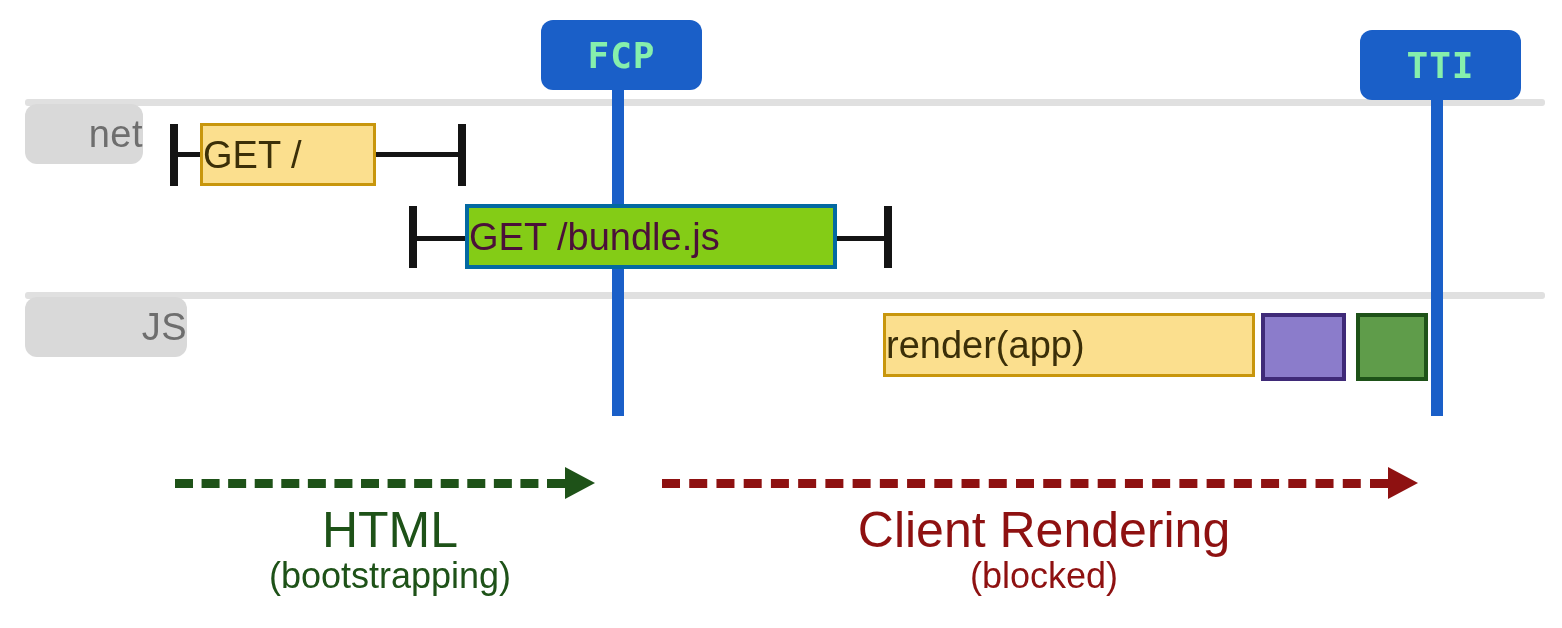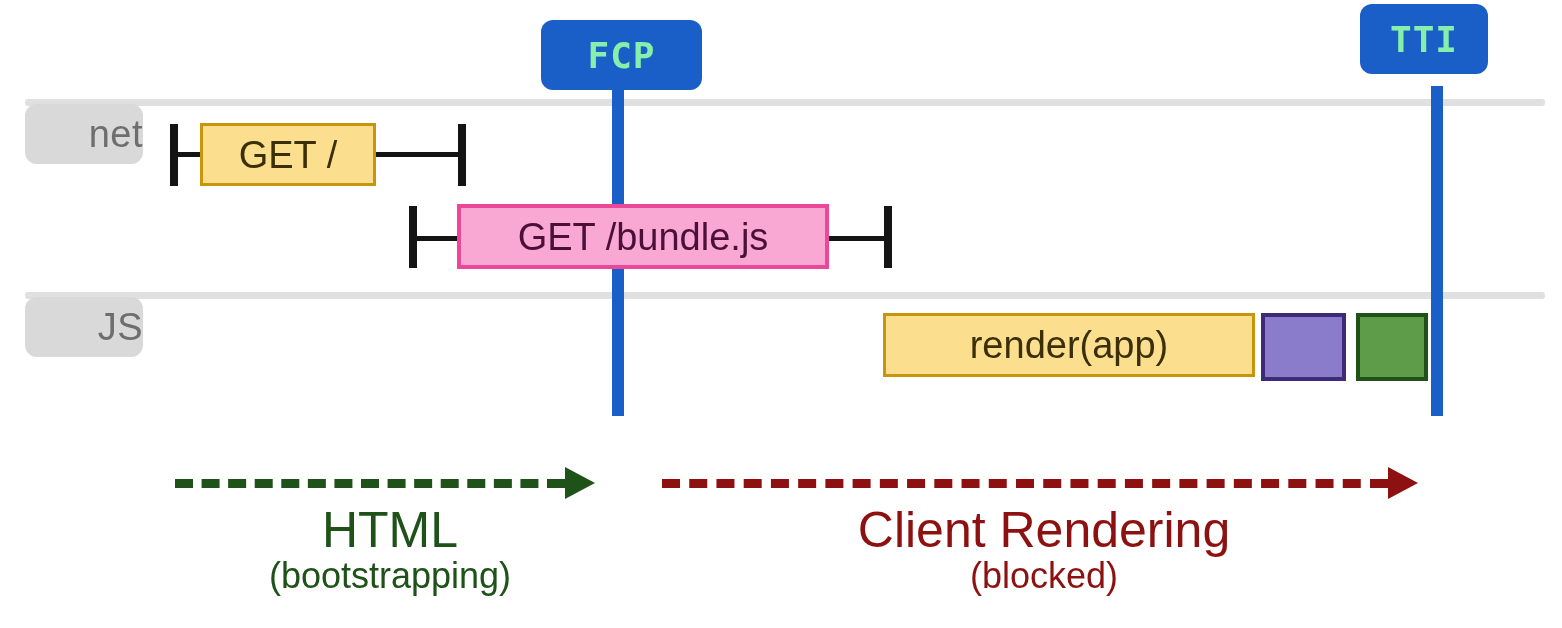--- a/index.html
+++ b/index.html
@@ -155,7 +155,7 @@
   </div>
 
   <div class="marker-line" style="left:1431px; top:86px; height:330px;"></div>
-  <div class="marker-badge" style="left:1360px; top:4px; width:128px; height:70px;">
+  <div class="marker-badge" style="left:1360px; top:30px; width:161px; height:70px;">
     <span>TTI</span>
   </div>
 

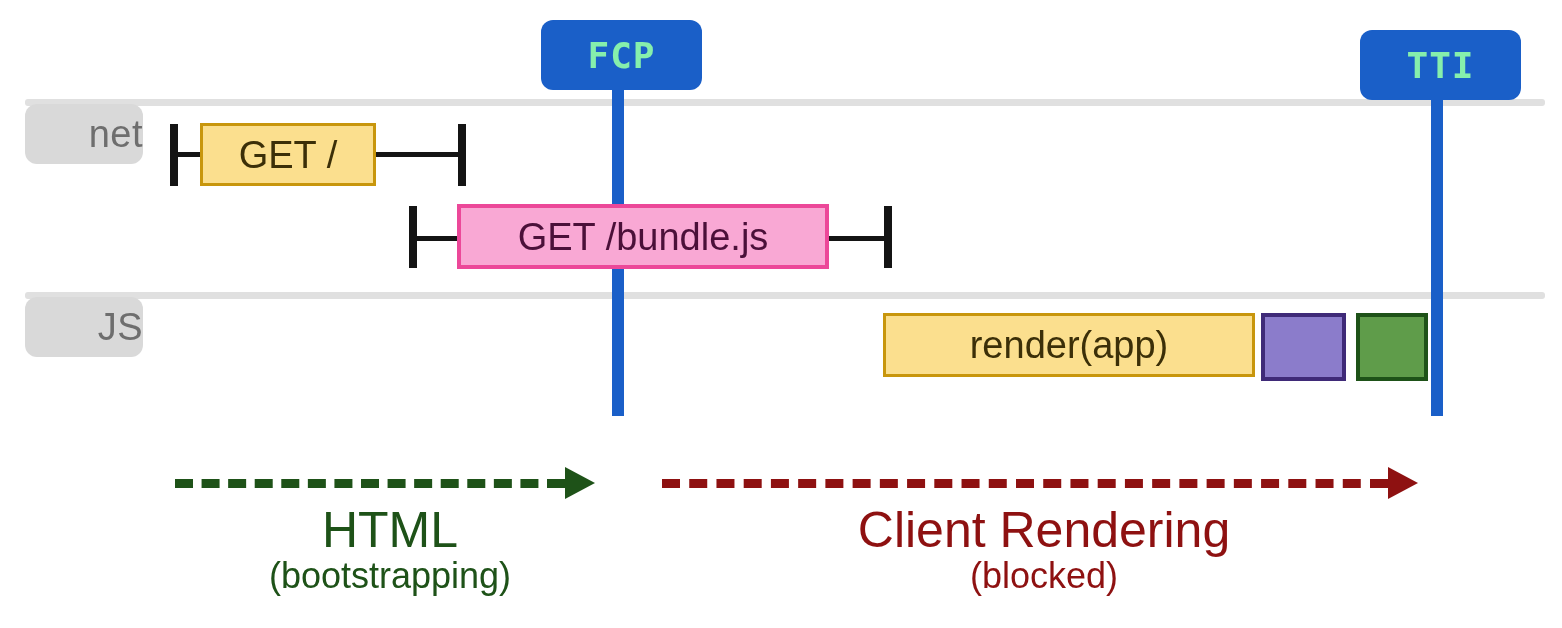--- a/index.html
+++ b/index.html
@@ -69,7 +69,7 @@
     box-sizing: border-box;
     display: flex;
     align-items: center;
-    justify-content: center;
+    justify-content: flex-start;
     font-size: 38px;
     line-height: 1;
     white-space: nowrap;

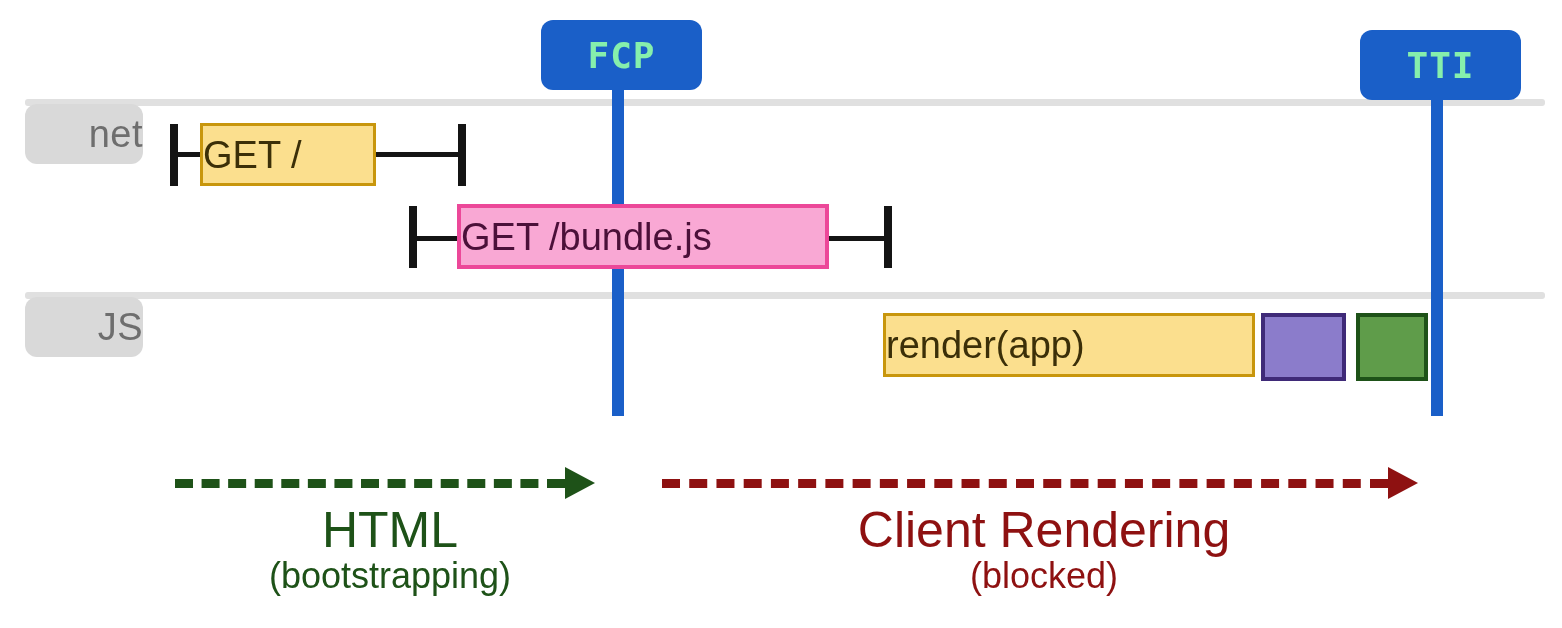--- a/index.html
+++ b/index.html
@@ -81,9 +81,10 @@
     color: #3b2f08;
   }
   .bar.pink {
-    background: #f9a8d4;
-    border: 4px solid #ec4899;
+    background: #84cc16;
+    border: 4px solid #0369a1;
     color: #4b1039;
+    margin-left: 8px;
   }
   .bar.purple {
     background: #8b7ccb;

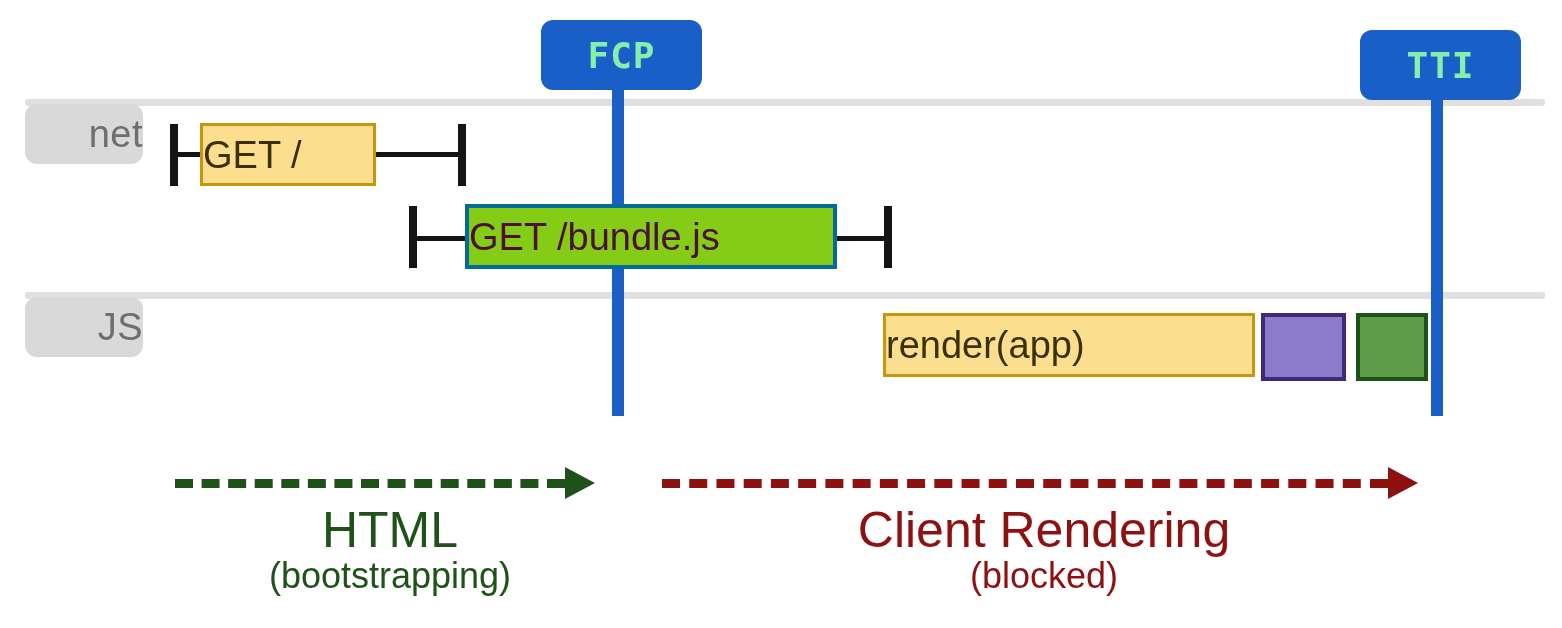--- a/index.html
+++ b/index.html
@@ -163,7 +163,7 @@
   <div class="lane-badge" style="left:25px; top:104px; width:118px; height:60px;">
     <span>net</span>
   </div>
-  <div class="lane-badge" style="left:25px; top:297px; width:118px; height:60px;">
+  <div class="lane-badge" style="left:25px; top:297px; width:118px; height:60px;padding-left:44px;">
     <span>JS</span>
   </div>
 

